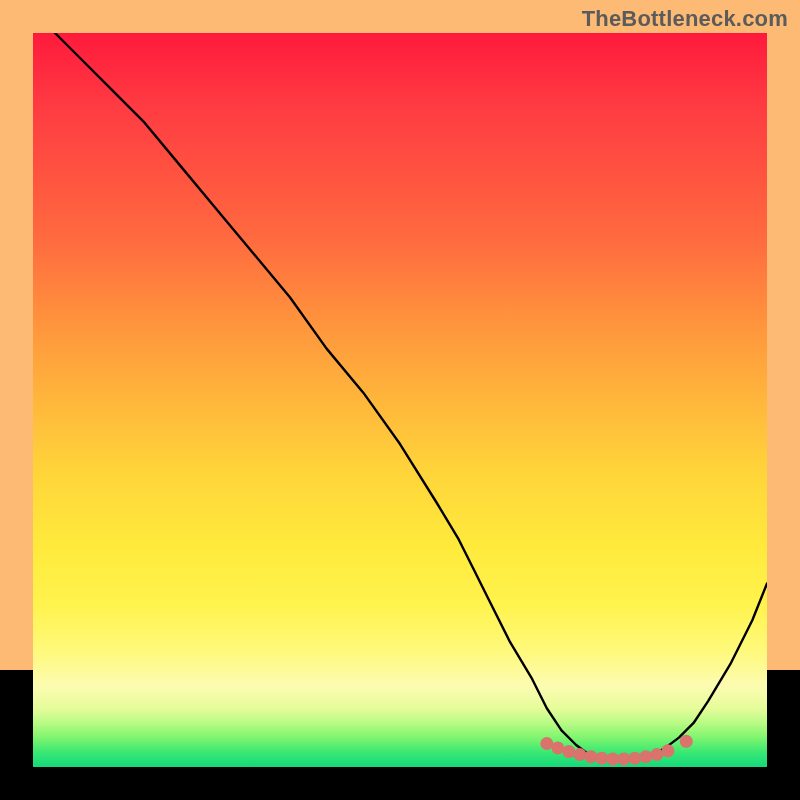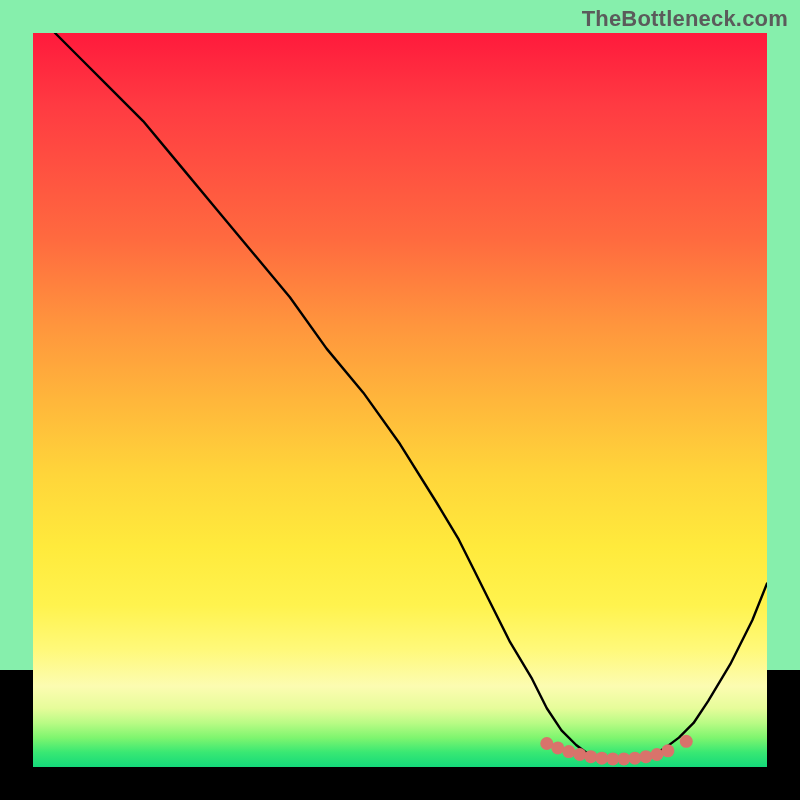--- a/index.html
+++ b/index.html
@@ -15,7 +15,7 @@
     position: relative;
     width: 800px;
     height: 670px;
-    background: #86efac;
+    background: #fdba74;
   }
   .watermark {
     position: absolute;

